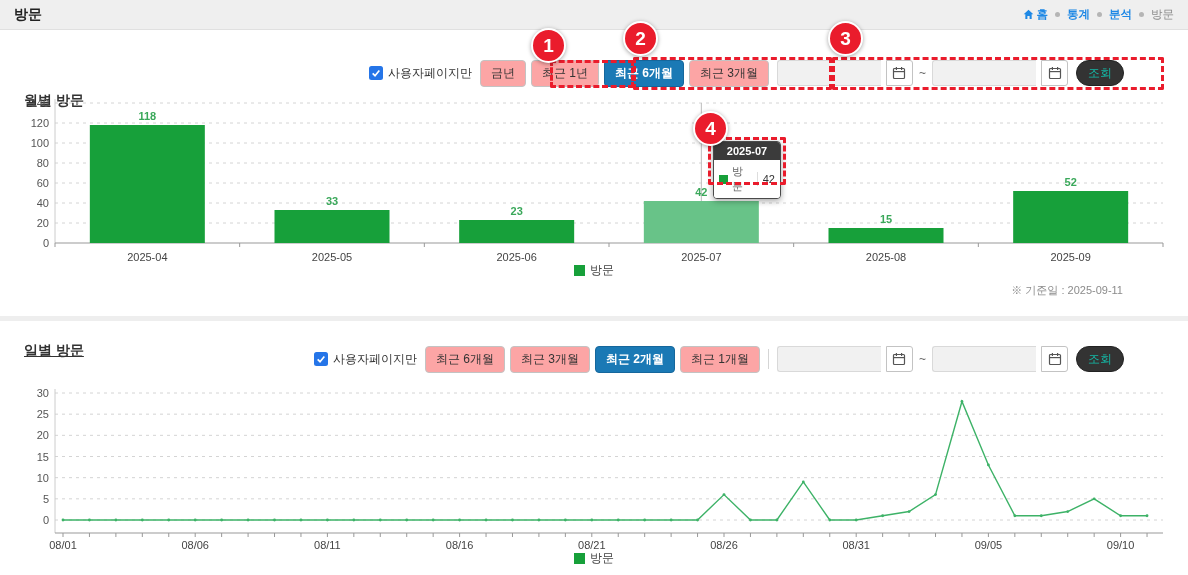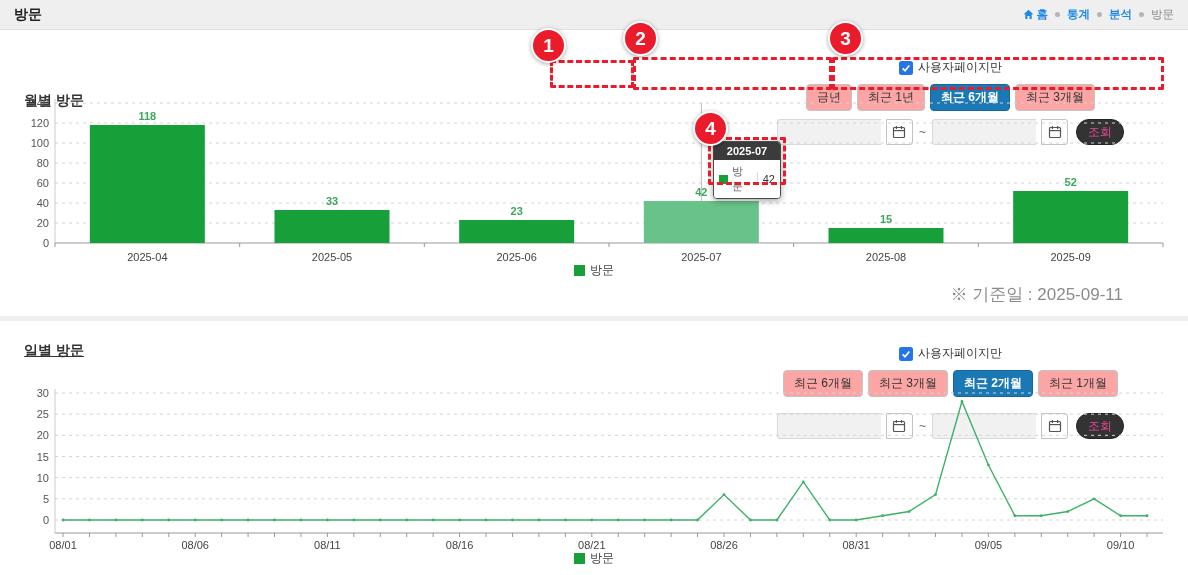--- a/index.html
+++ b/index.html
@@ -29,7 +29,7 @@
   #dailyTitle  { top:342px;text-decoration:underline; }
 
   
-  .controls { position:absolute; right:23px; display:flex; align-items:center; gap:8px; height:28px;flex-direction:column; }
+  .controls { position:absolute; right:23px; display:flex; align-items:center; gap:8px; height:28px; }
   #monthlyControls { top:59px; }
   #dailyControls   { top:345px; }
 

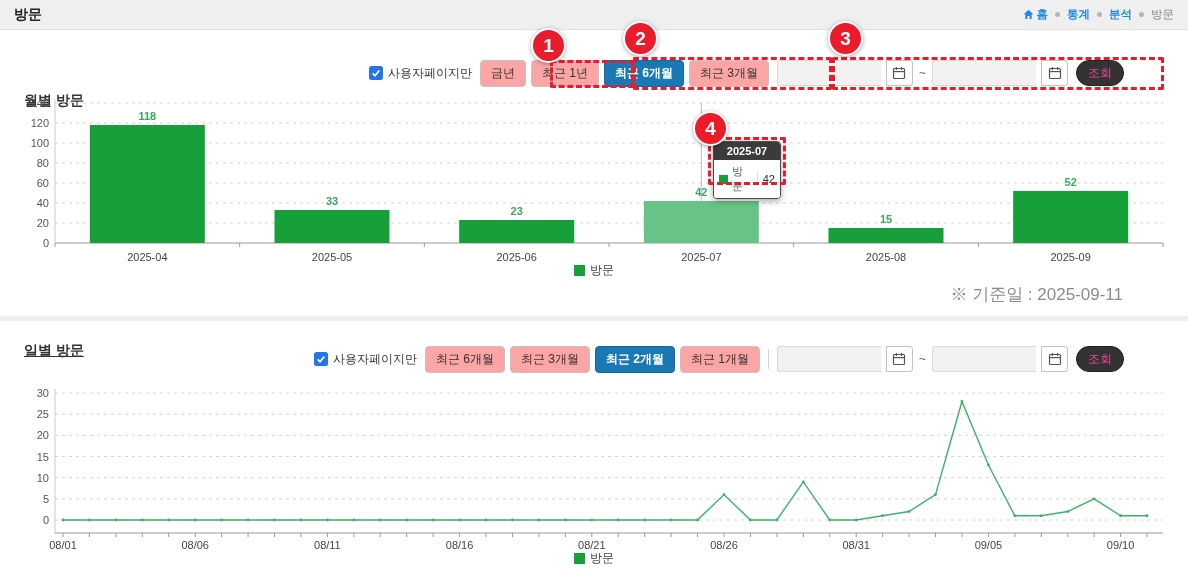--- a/index.html
+++ b/index.html
@@ -58,7 +58,7 @@
   }
   .tilde { font-size:12px; color:#666; margin:0 1px; }
   .search-btn {
-    height:26px; padding:0 11px; margin-left:3px; background:#333; color:#ec4899;
+    height:26px; padding:0 11px; margin-left:3px; background:#333; color:#14b8a6;
     border:1px solid #222; border-radius:13px; font-size:12px; cursor:pointer;
     font-family:"Liberation Sans",sans-serif;
   }

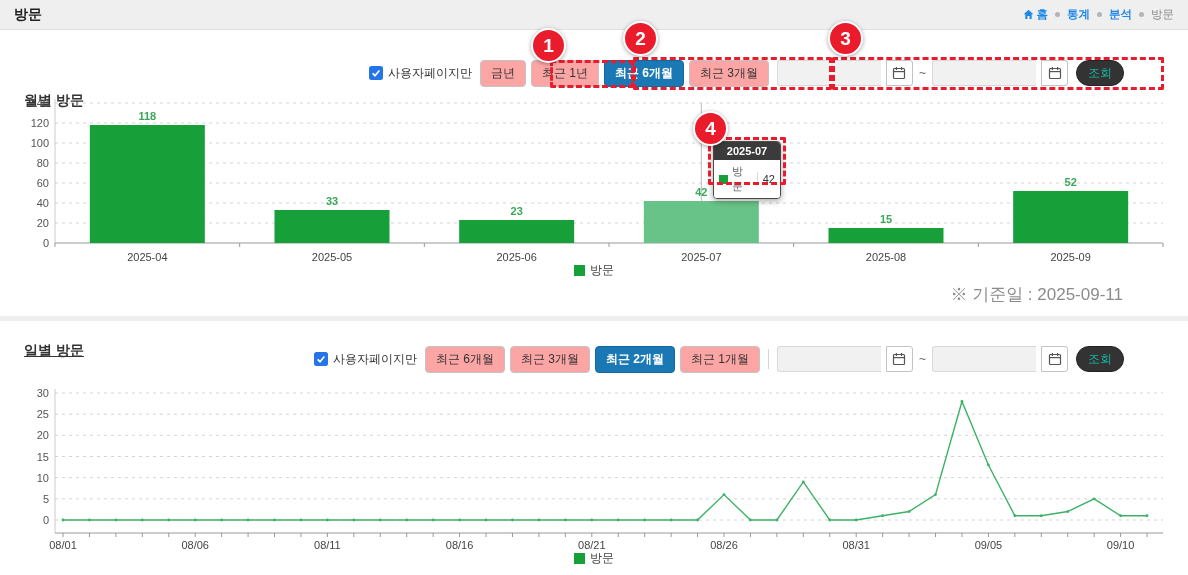--- a/index.html
+++ b/index.html
@@ -74,7 +74,7 @@
   #dailyLegend   { top:550px; }
   .legend-swatch { width:11px; height:11px; background:#17a03a; display:inline-block; }
 
-  .footnote { position:absolute; right:24px; top:283px; font-size:17px; color:#8b8b8b; }
+  .footnote { position:absolute; right:24px; top:283px; font-size:11px; color:#8b8b8b; }
 
   
   .tooltip {

